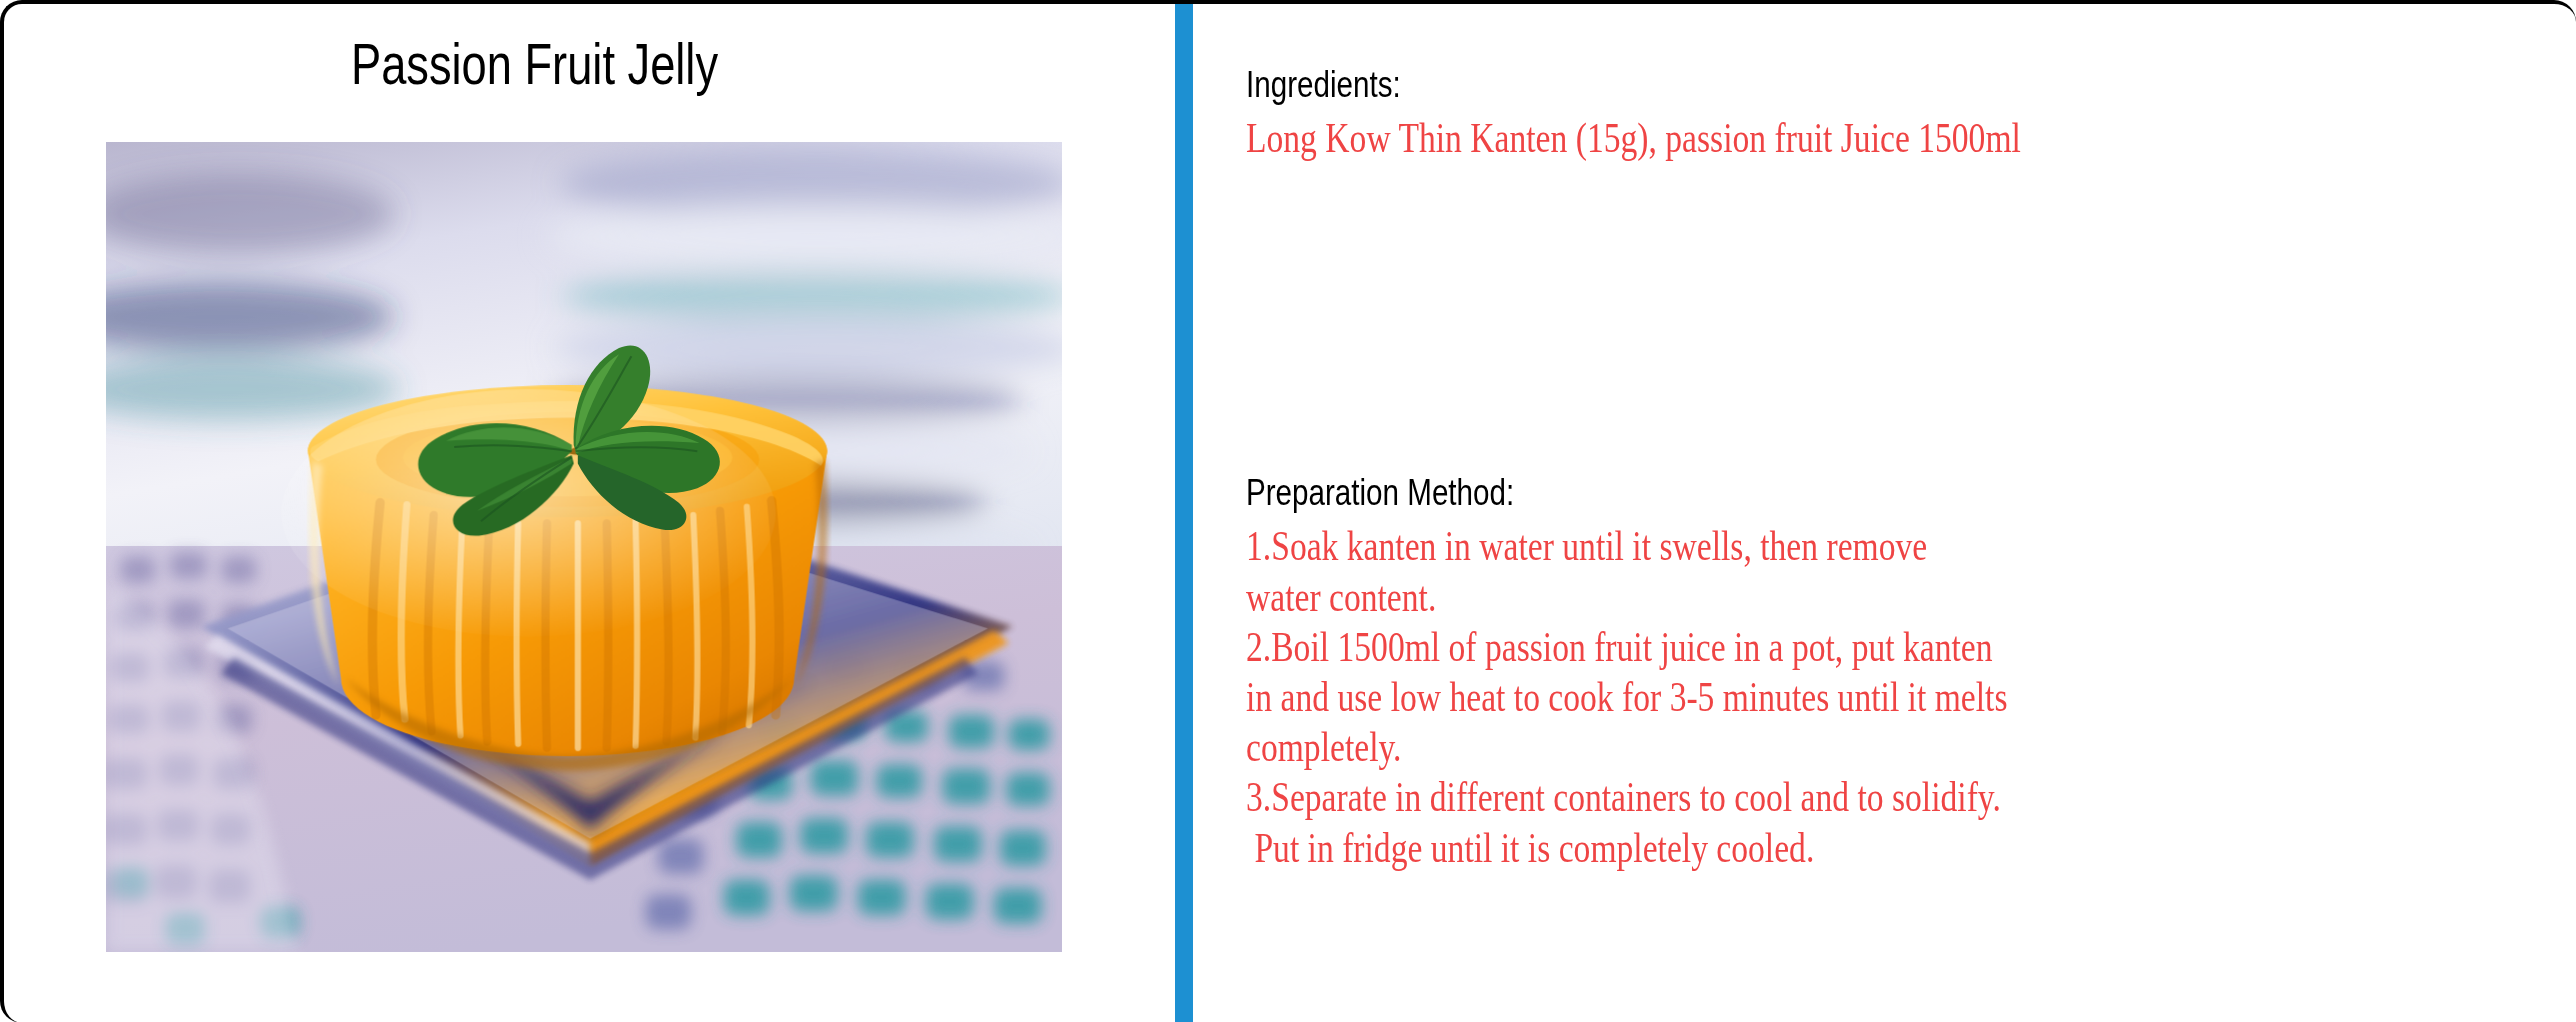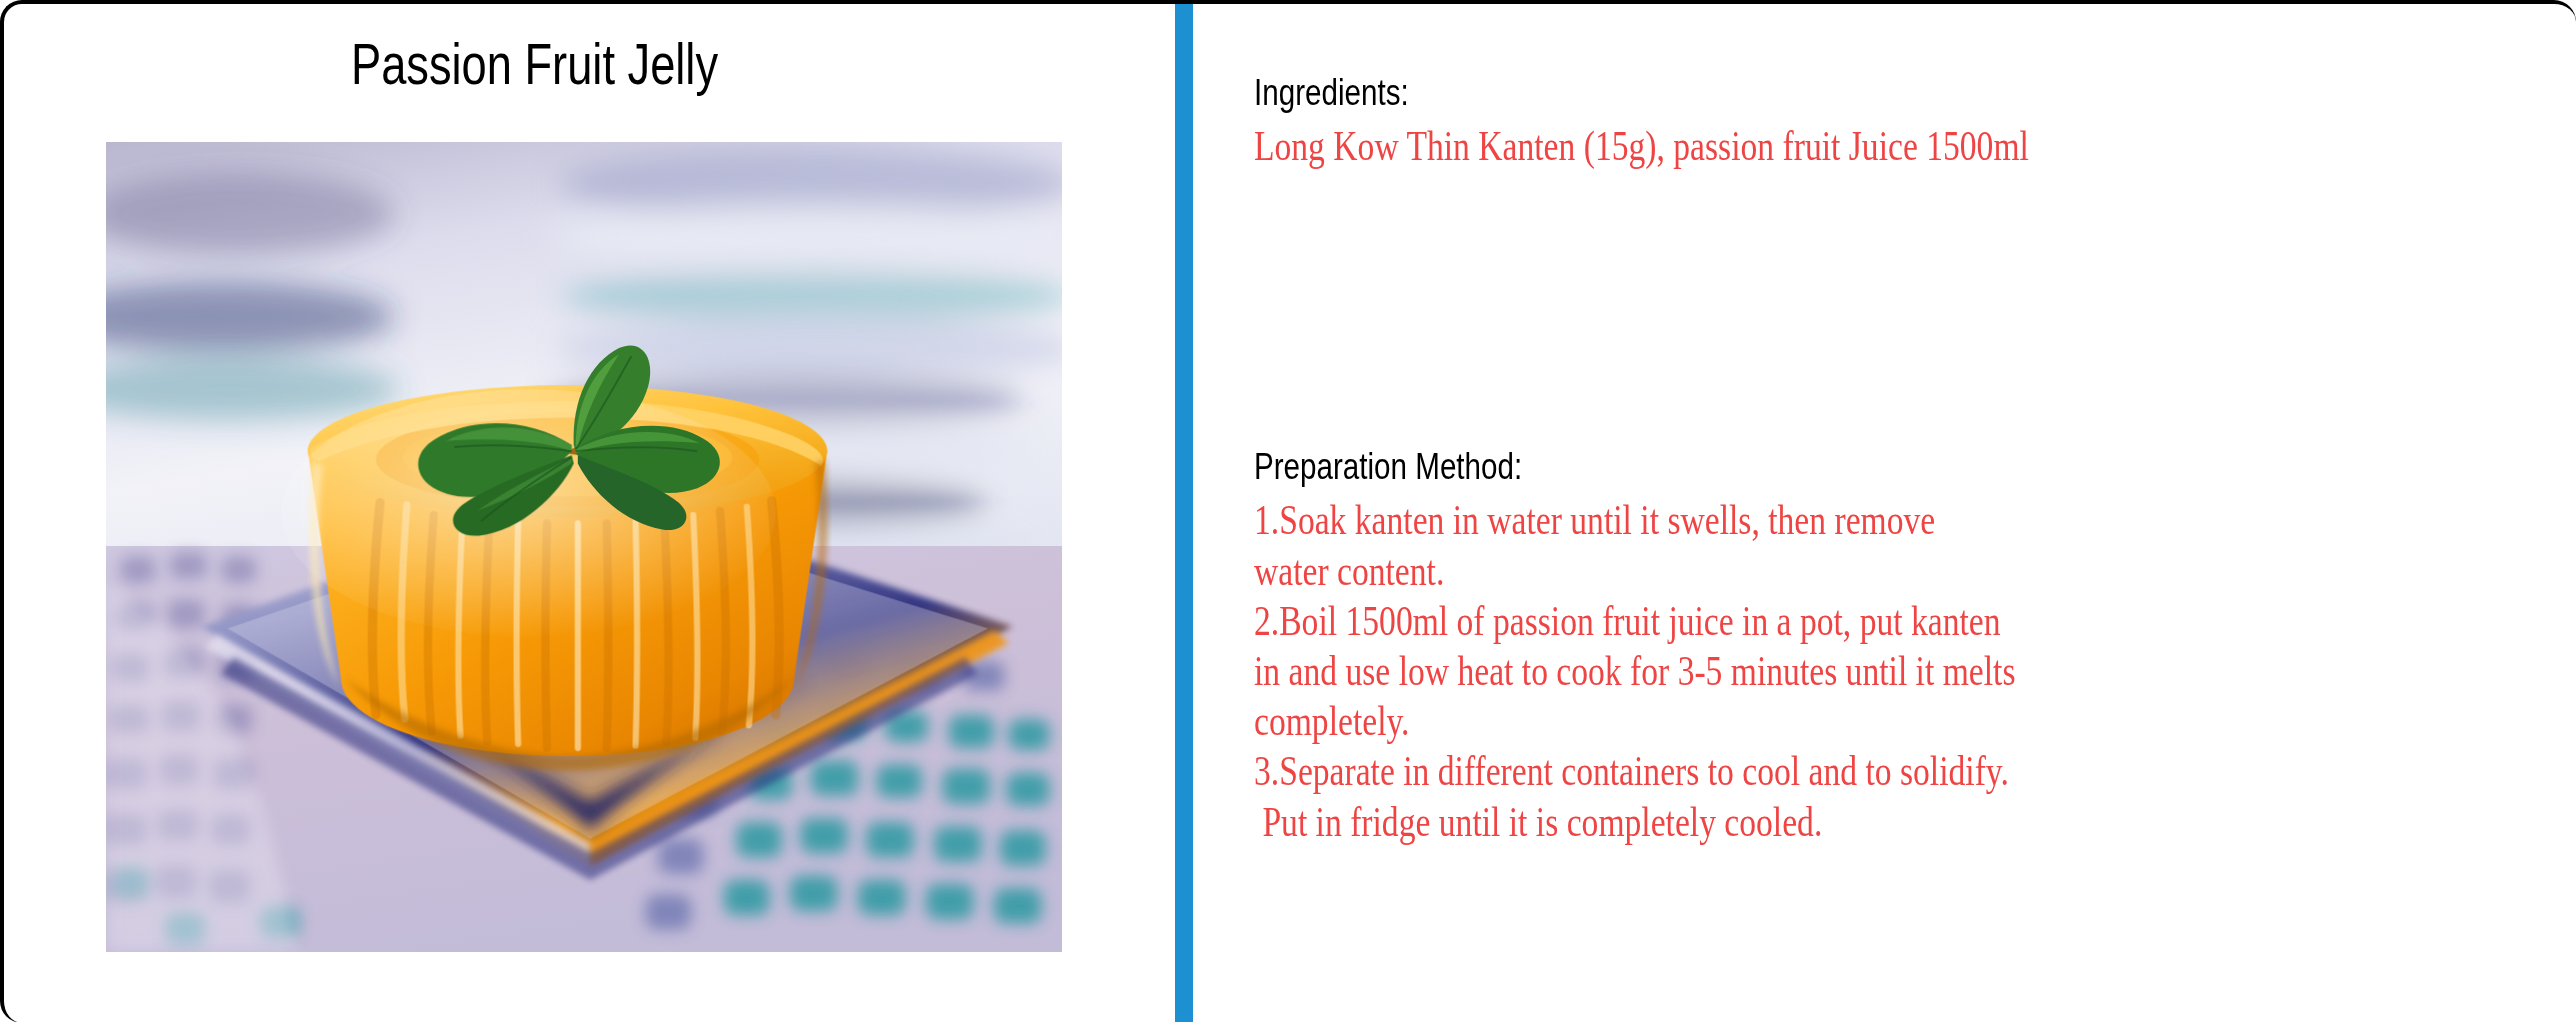--- a/index.html
+++ b/index.html
@@ -82,7 +82,7 @@
     height: 1023px;
   }
 
-  .section { margin: 12px; padding: 0; }
+  .section { margin: 4px; padding: 0; }
 
   .section-heading {
     font-family: "Liberation Sans", sans-serif;

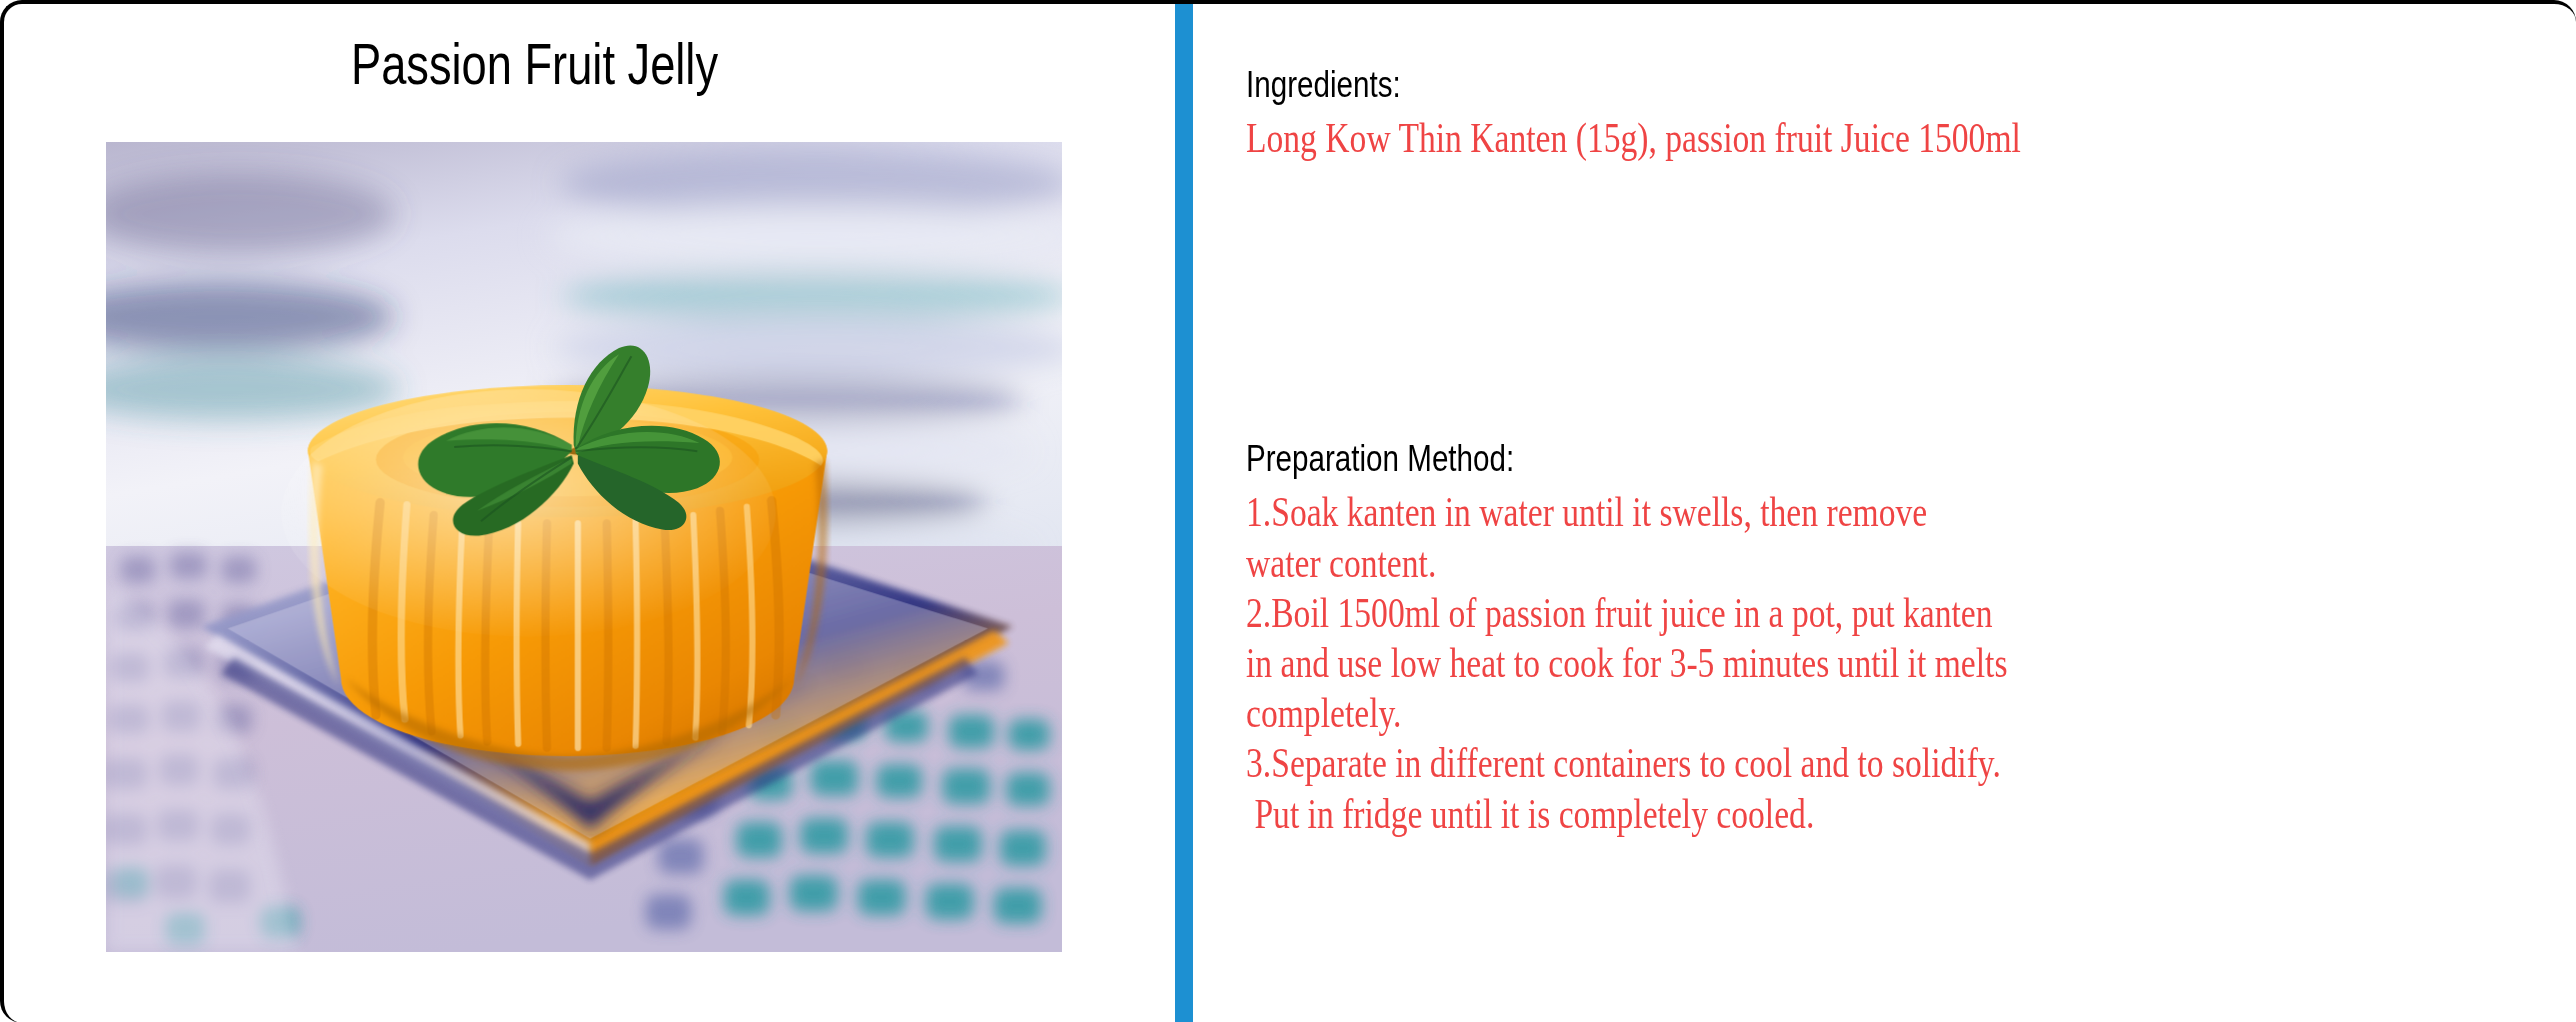--- a/index.html
+++ b/index.html
@@ -119,7 +119,7 @@
   #flavoring-section .section-body { margin-top: 14.4px; }
   #flavoring-section .body-line + .body-line { margin-top: 8.2px; }
 
-  #method-section { position: absolute; left: 0; top: 432px; }
+  #method-section { position: absolute; left: 0; top: 466px; }
   #method-section .section-body { margin-top: 14.4px; }
   #method-section .body-line + .body-line { margin-top: 8.2px; }
 </style>

